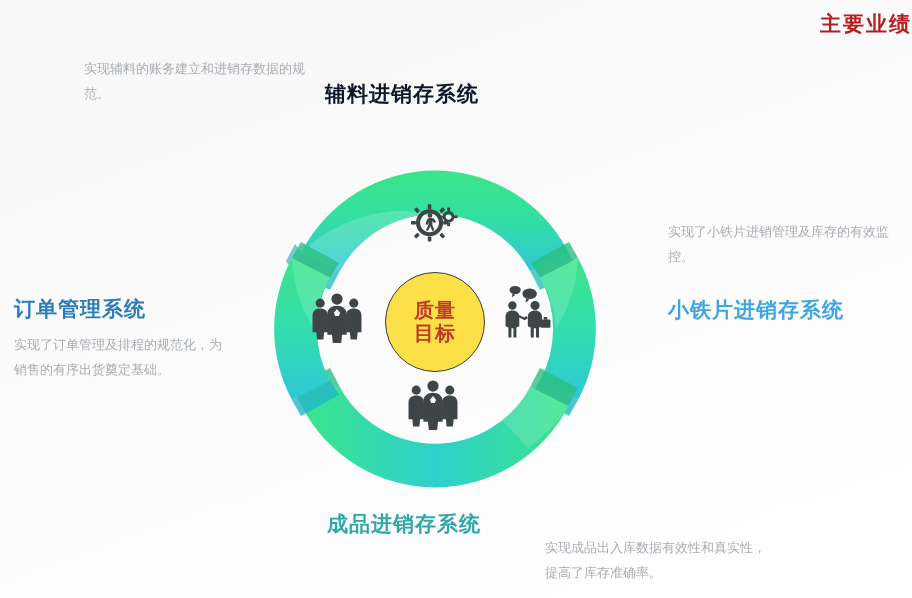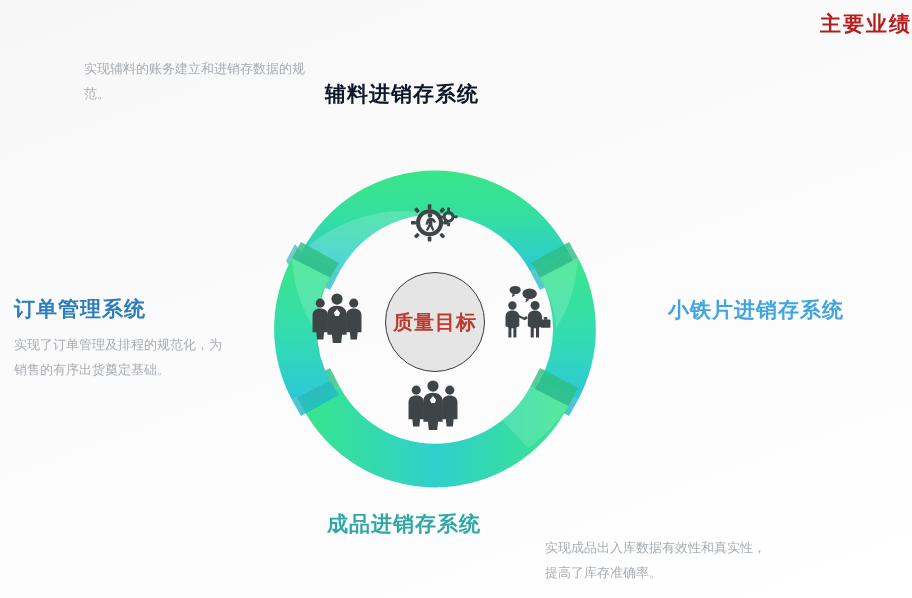--- a/index.html
+++ b/index.html
@@ -300,6 +300,7 @@
   <div class="block block-top-desc desc">实现辅料的账务建立和进销存数据的规范。</div>
   <div class="block block-top-heading heading" style="color:#0f172a">辅料进销存系统</div>
 
+  <div class="block block-right-desc desc">实现了小铁片进销管理及库存的有效监控。</div>
   <div class="block block-left-heading heading" style="color:#2b7cb8">订单管理系统</div>
 
   <div class="block block-right-heading heading" style="color:#3fa5e0">小铁片进销存系统</div>

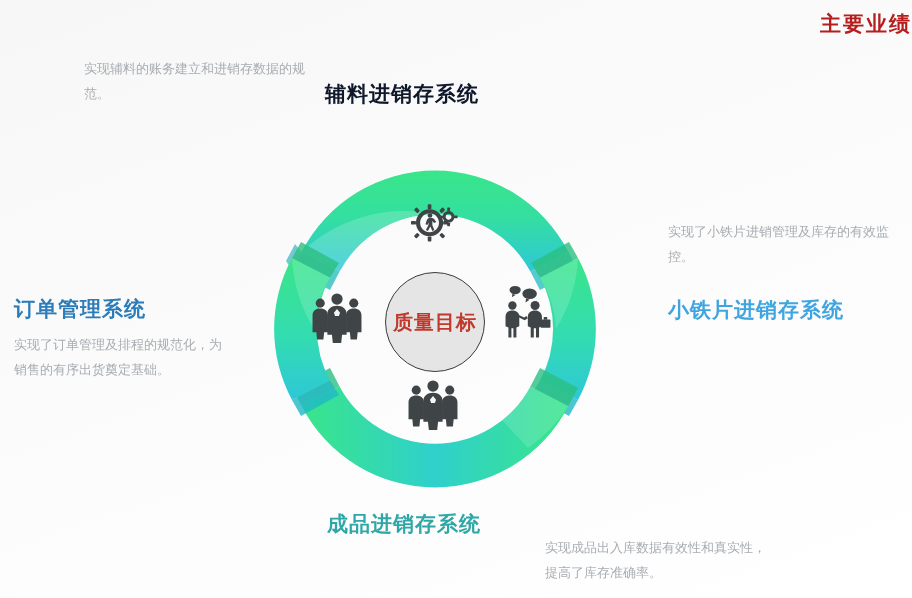--- a/index.html
+++ b/index.html
@@ -56,9 +56,9 @@
     height: 100px;
     border-radius: 50%;
     border: 1.6px solid #3b3b3b;
-    background: #e5e5e5;
+    background: #fde047;
     display: flex;
-    flex-direction: row;
+    flex-direction: column;
     align-items: center;
     justify-content: center;
     box-sizing: border-box;

